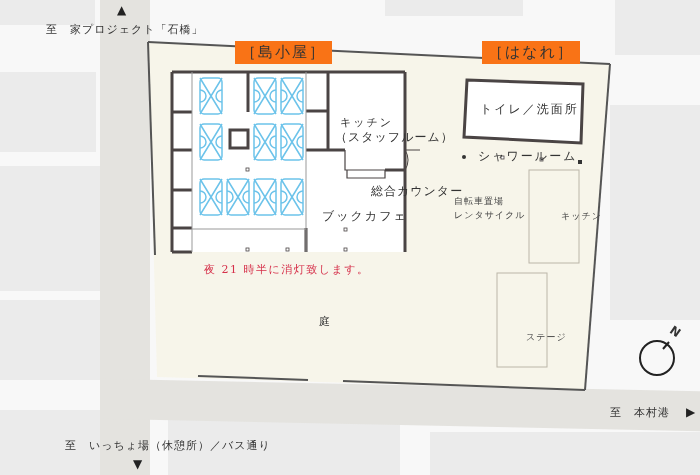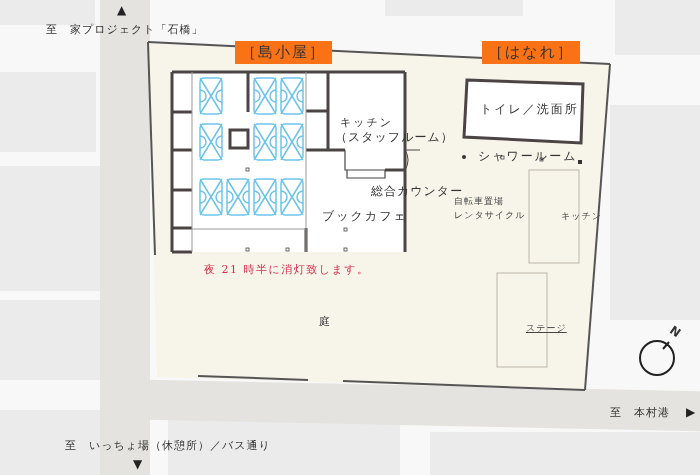--- a/index.html
+++ b/index.html
@@ -146,7 +146,7 @@
 <div class="plot-label" style="left:428px;top:195px;">自転車置場</div>
 <div class="plot-label" style="left:428px;top:209px;">レンタサイクル</div>
 <div class="plot-label" style="left:535px;top:210px;">キッチン</div>
-<div class="plot-label" style="left:500px;top:322px;text-decoration:underline;">ステージ</div>
+<div class="plot-label" style="left:500px;top:331px;">ステージ</div>
 <div class="label" style="left:319px;top:314px;">庭</div>
 
 <div class="notice" style="left:204px;top:262px;">夜 21 時半に消灯致します。</div>

